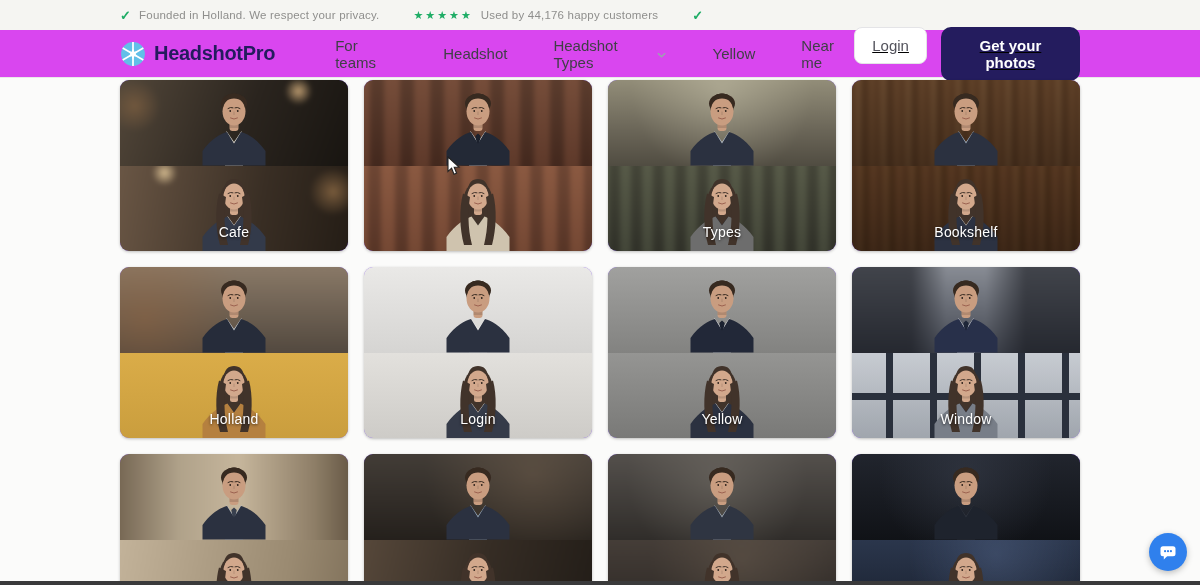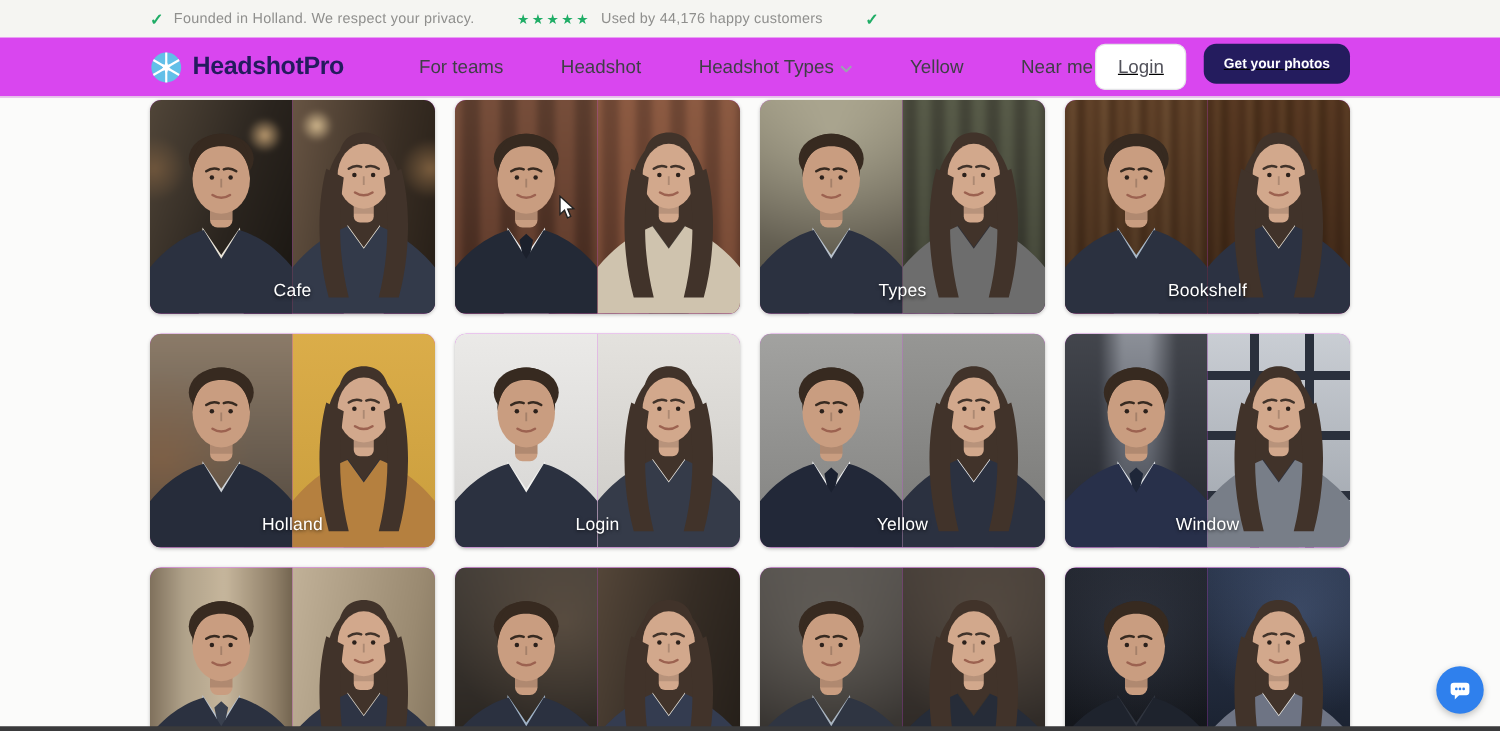--- a/index.html
+++ b/index.html
@@ -26,7 +26,7 @@
                padding:9px 17px; font-size:15px; color:#52525b; cursor:pointer;
                font-family:inherit; }
   .btn-cta { background:#241c5e; border:none; border-radius:10px; padding:10px 16px;
-             font-size:11px; font-weight:700; color:#fff; cursor:pointer; font-family:inherit; }
+             font-size:15px; font-weight:700; color:#fff; cursor:pointer; font-family:inherit; }
 
   
   .main { position:relative; }

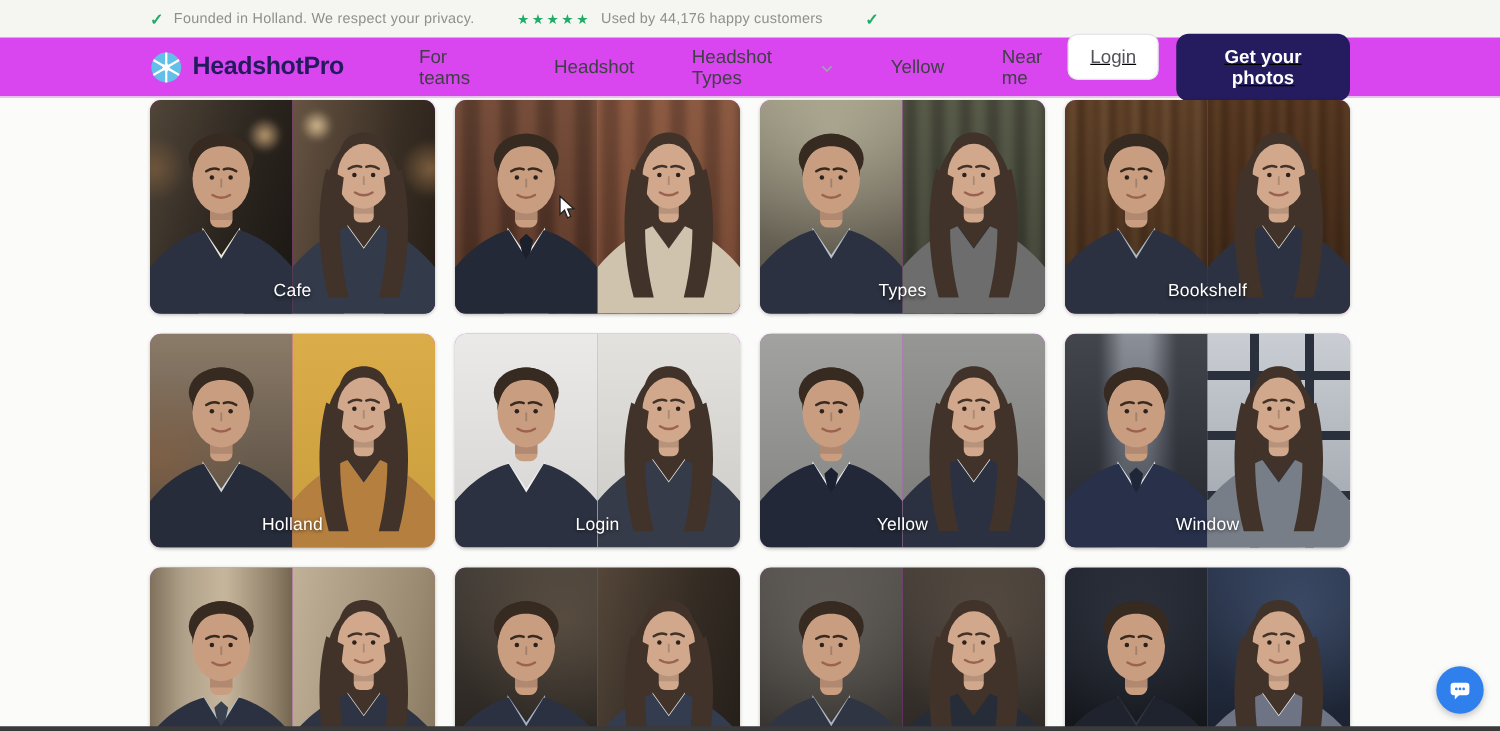--- a/index.html
+++ b/index.html
@@ -33,7 +33,7 @@
   .grid { margin:2px 120px 0; display:grid; grid-template-columns:repeat(4,1fr);
           grid-auto-rows:171px; gap:16px; }
   .card { position:relative; display:flex; border-radius:9px; overflow:hidden;
-          box-shadow:0 1px 3px rgba(0,0,0,.25); cursor:pointer; background:#d946ef; }
+          box-shadow:0 1px 3px rgba(0,0,0,.25); cursor:pointer; background:#8b5cf6;flex-direction:column; }
   .photo { position:relative; flex:1 1 0; overflow:hidden; }
   .photo .bg { position:absolute; inset:-10px; }
   .photo svg.person { position:absolute; inset:0; width:100%; height:100%; display:block; }

